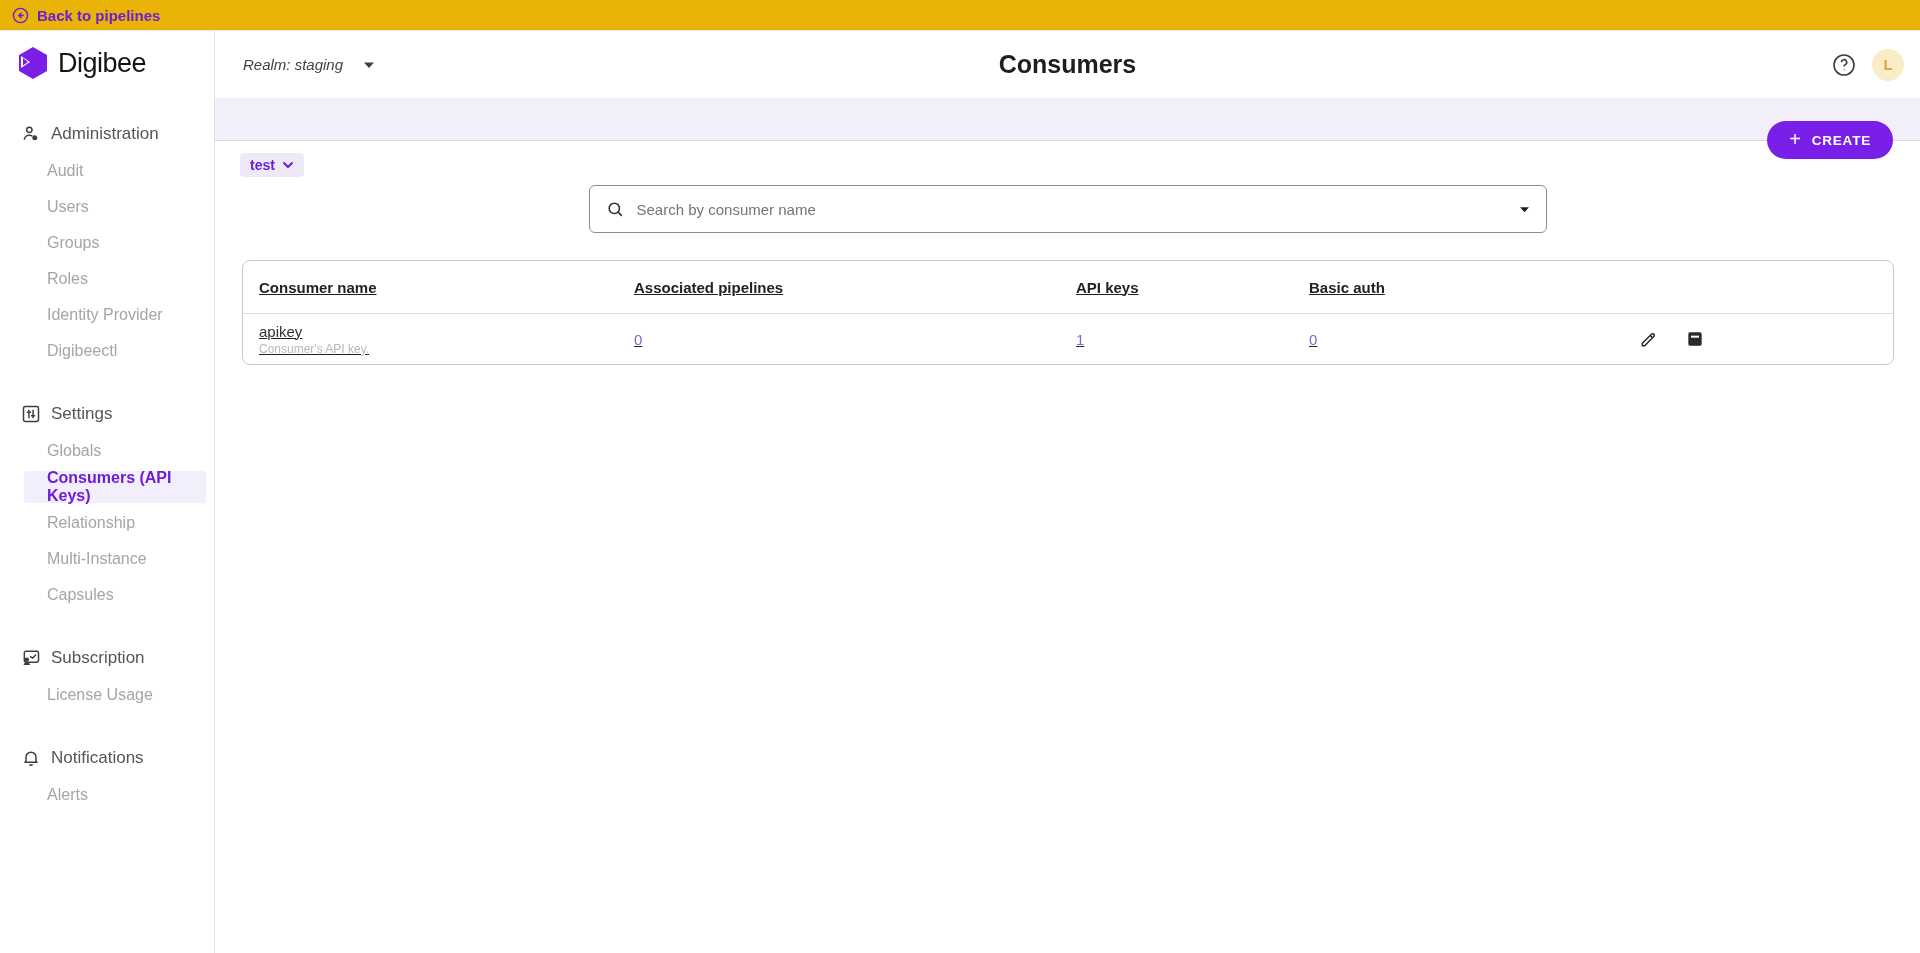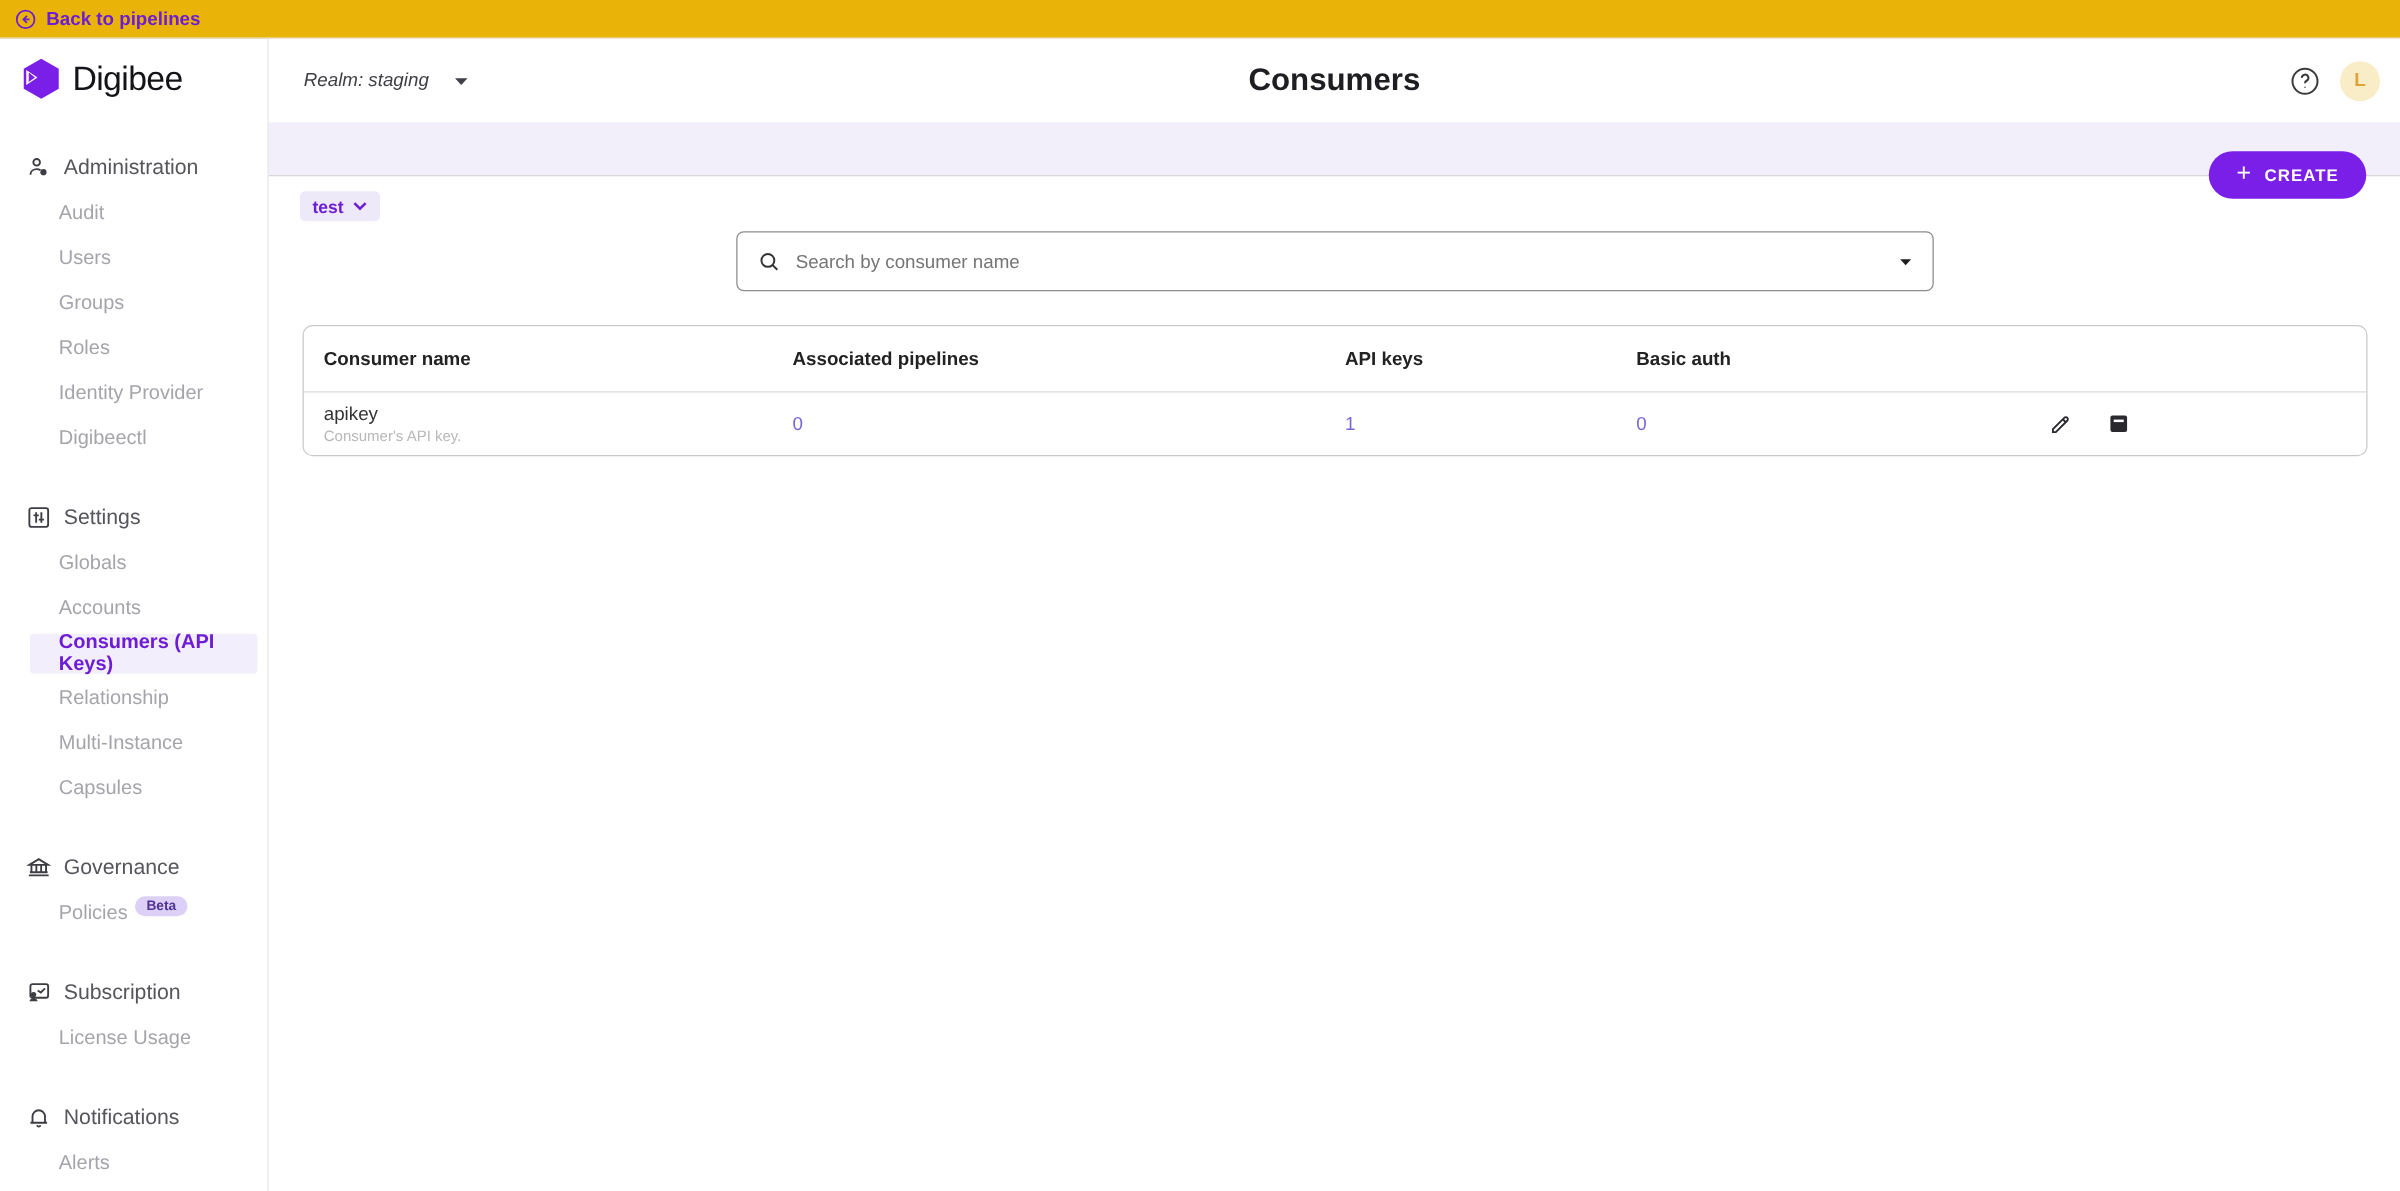--- a/index.html
+++ b/index.html
@@ -70,7 +70,7 @@
 
   
   .table { margin:27px 26px 0 27px; border:1px solid #c9c9c9; border-radius:8px; overflow:hidden; }
-  .tgrid { display:grid; grid-template-columns:375px 442px 233px 300px 1fr; align-items:center; }
+  .tgrid { display:grid; grid-template-columns:375px 442px 233px 300px 1fr; align-items:center;text-decoration:underline; }
   .thead { height:53px; border-bottom:1px solid #dcdcdc; font-size:15px; font-weight:700; color:#222; }
   .thead > div { padding-left:16px; }
   .trow { height:50px; font-size:15px; }

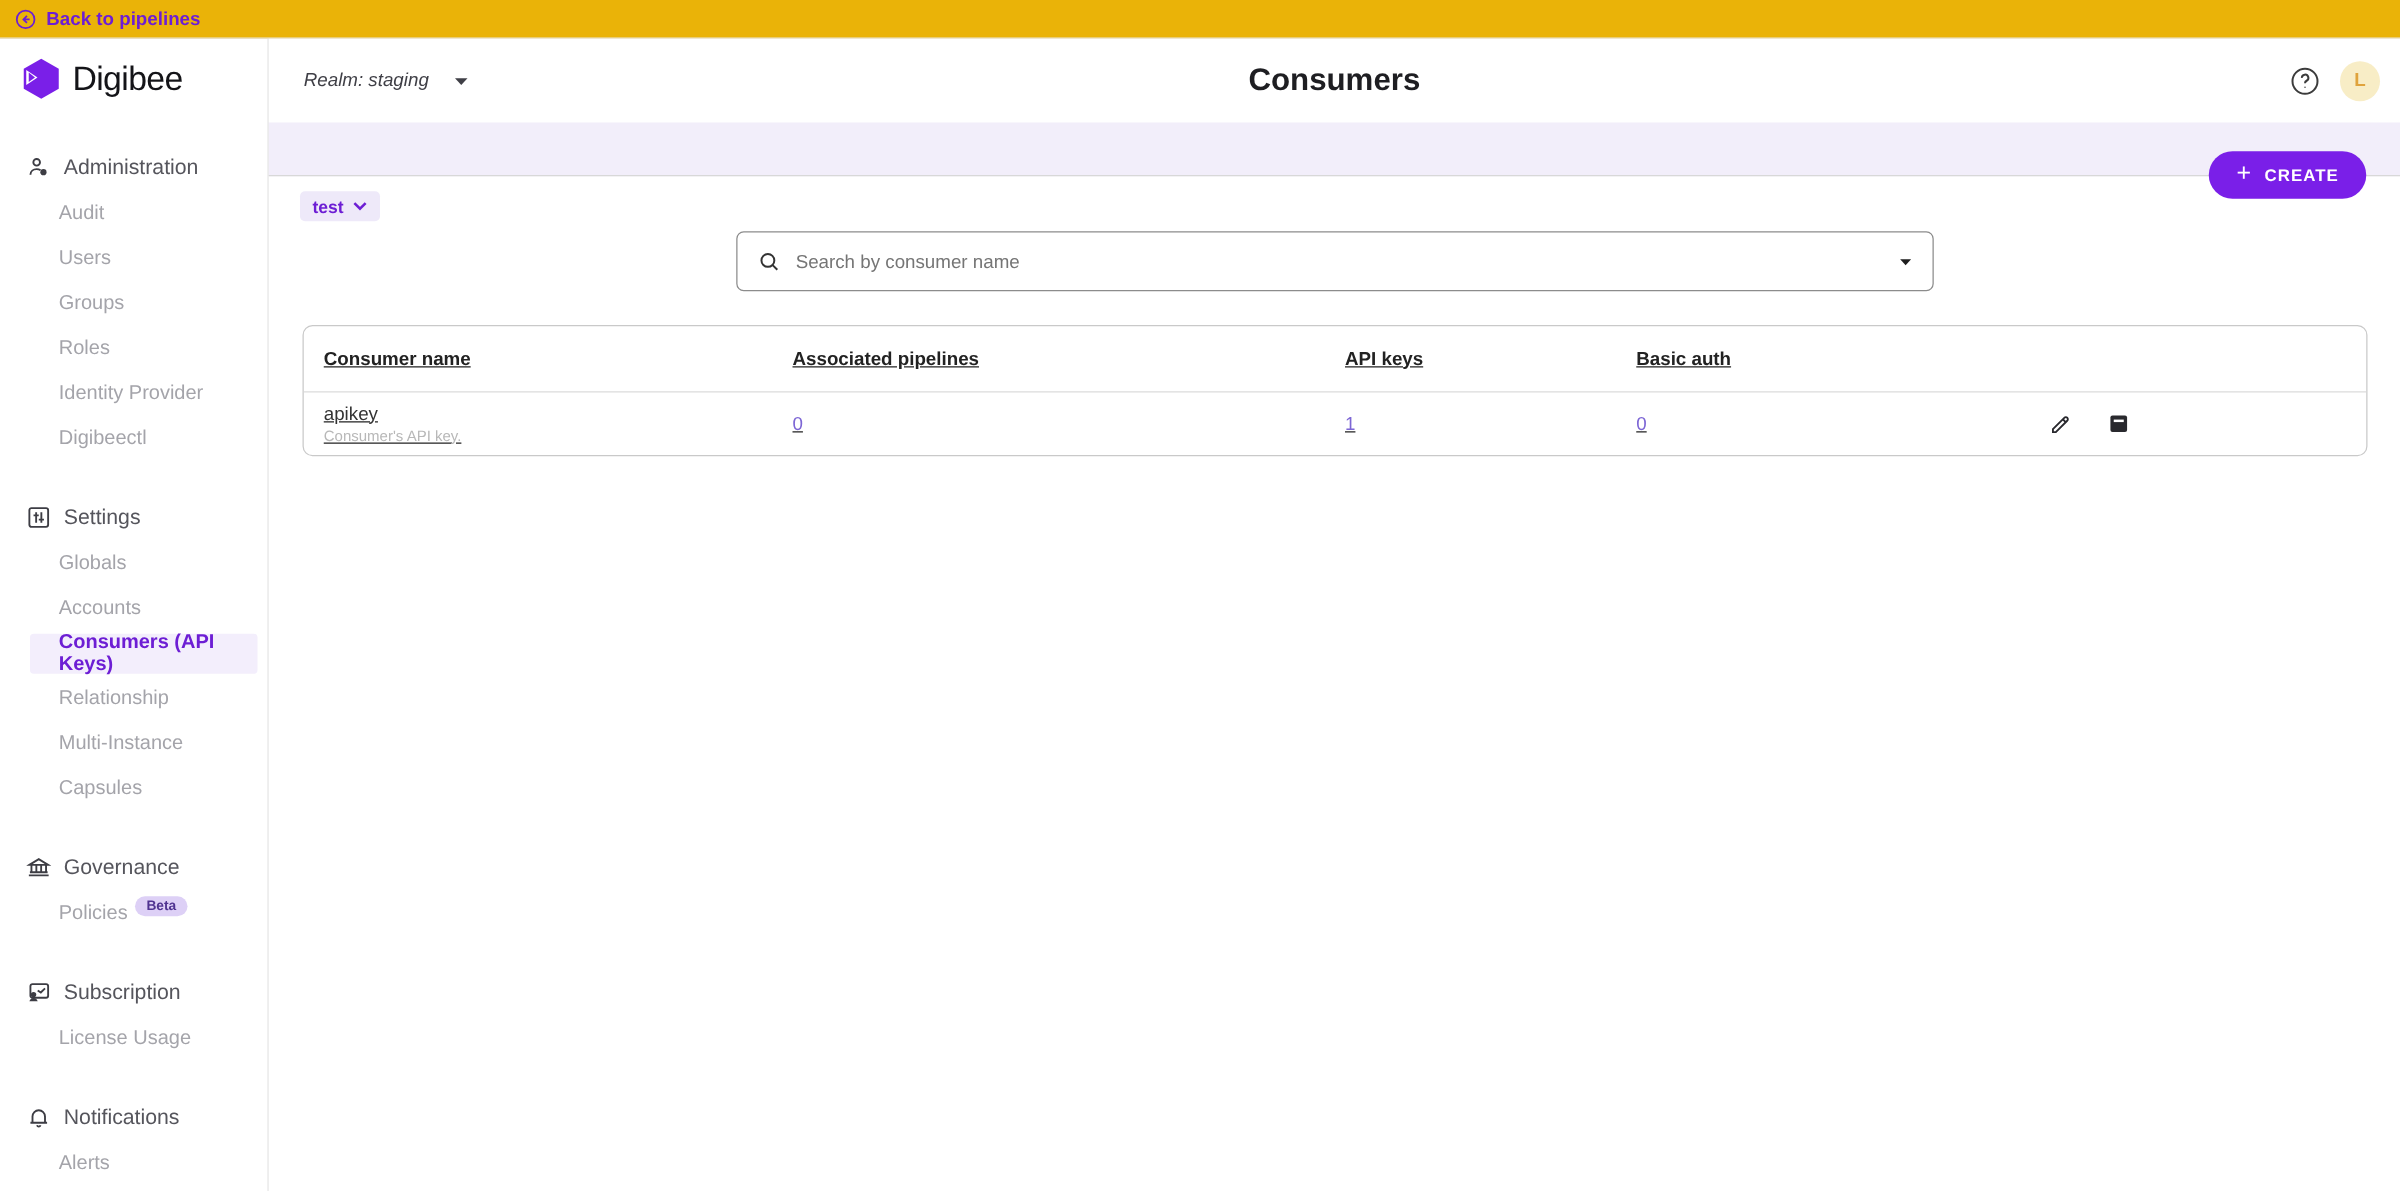--- a/index.html
+++ b/index.html
@@ -133,7 +133,6 @@
         <span>Settings</span>
       </div>
       <div class="nav-item">Globals</div>
-      <div class="nav-item">Accounts</div>
       <div class="nav-item-slot">
         <div class="active">Consumers (API Keys)</div>
       </div>

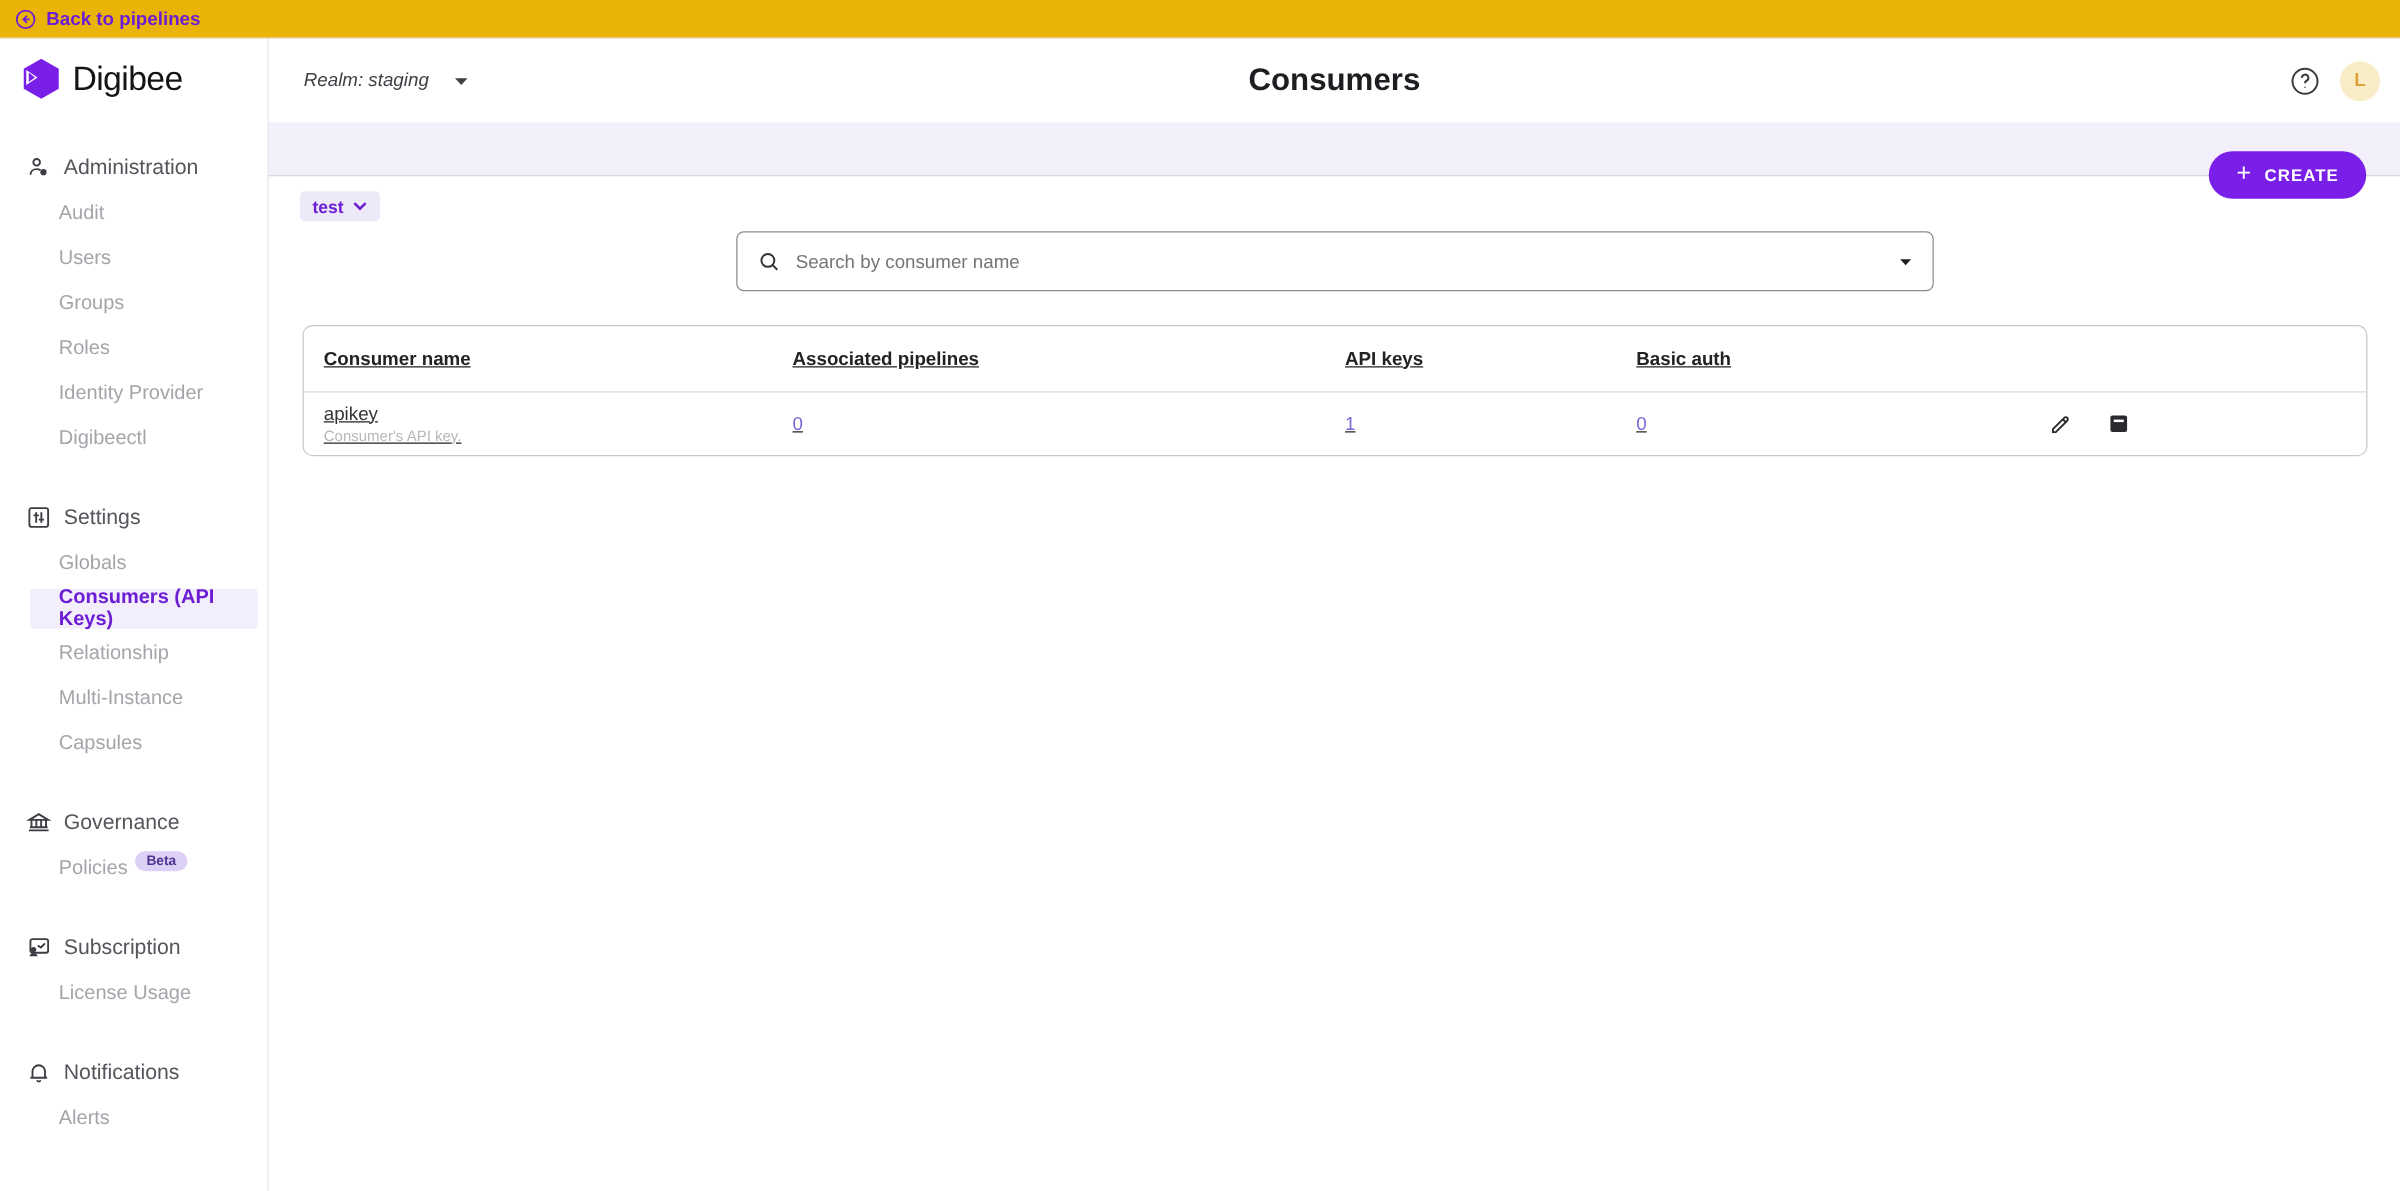--- a/index.html
+++ b/index.html
@@ -141,18 +141,6 @@
       <div class="nav-item">Capsules</div>
     </div>
 
-    <div class="nav-section">
-      <div class="section-header">
-        <svg width="20" height="20" viewBox="0 0 24 24" fill="none" stroke="currentColor" stroke-width="1.8">
-          <path d="M3 9.5 L12 4 L21 9.5 H3 z M5 9.5v7 M9.7 9.5v7 M14.3 9.5v7 M19 9.5v7 M3.5 16.5h17 M2.5 19.5h19"></path>
-        </svg>
-        <span>Governance</span>
-      </div>
-      <div class="nav-item">
-        <span>Policies</span>
-        <span class="beta-badge">Beta</span>
-      </div>
-    </div>
 
     <div class="nav-section">
       <div class="section-header">

